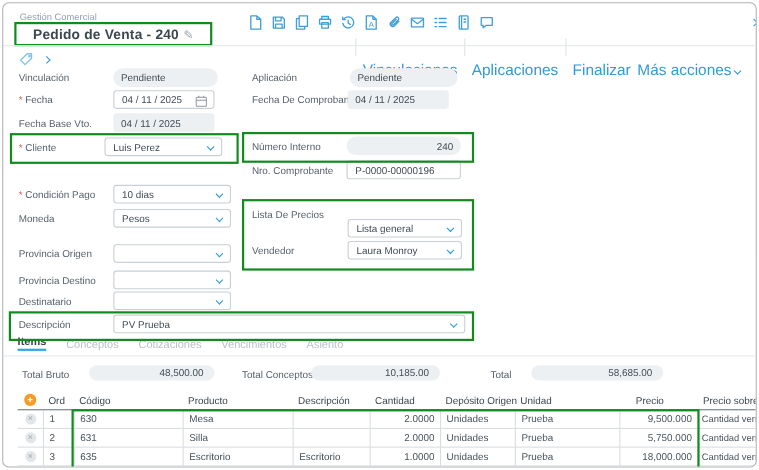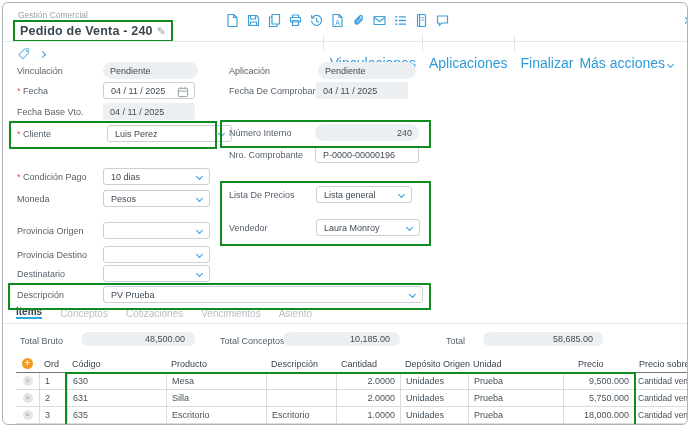--- a/index.html
+++ b/index.html
@@ -8,7 +8,7 @@
         border:1px solid #aeb4b9;border-radius:6px;overflow:hidden;}
   
   .breadcrumb{position:absolute;left:15px;top:7px;font-size:8.5px;color:#98a1a8;cursor:pointer;}
-  .title-box{position:absolute;left:10px;top:17px;height:18px;padding:0 5px;border:2px solid #118a1e;
+  .title-box{position:absolute;left:10px;top:17px;height:18px;padding:0 15px;border:2px solid #118a1e;
              display:flex;align-items:center;gap:4px;}
   .title{font-size:12.5px;font-weight:600;color:#3b4750;white-space:nowrap;letter-spacing:.2px;}
   .pencil{font-size:11px;color:#9aa4ab;transform:rotate(0deg);cursor:pointer;}

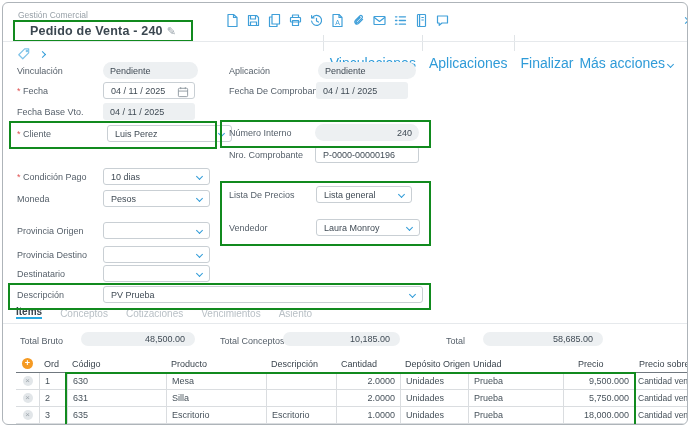--- a/index.html
+++ b/index.html
@@ -192,7 +192,7 @@
     </div>
 
   <div class="lbl req" style="left:14px;top:126px">Cliente</div>
-  <div class="fld ed sel" style="left:104px;top:122px;width:125px">
+  <div class="fld ed sel" style="left:92px;top:122px;width:107px">
       <span>Luis Perez</span>
       <span class="chev"></span>
     </div>

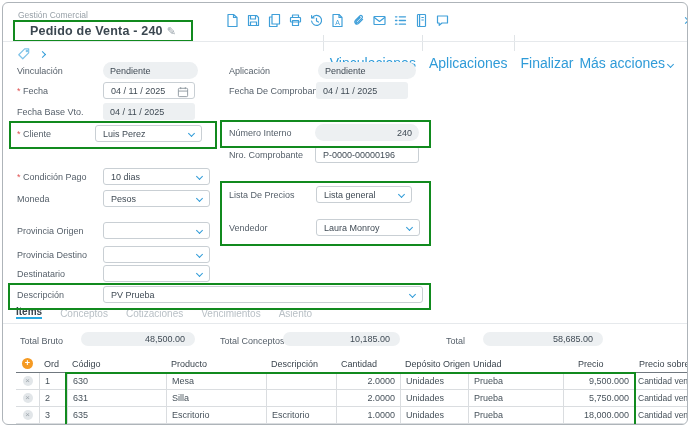--- a/index.html
+++ b/index.html
@@ -254,7 +254,7 @@
     </div>
 
   <div class="lbl" style="left:226px;top:187px">Lista De Precios</div>
-  <div class="fld ed sel" style="left:313px;top:183px;width:96px">
+  <div class="fld ed sel" style="left:313px;top:196px;width:104px">
       <span>Lista general</span>
       <span class="chev"></span>
     </div>

